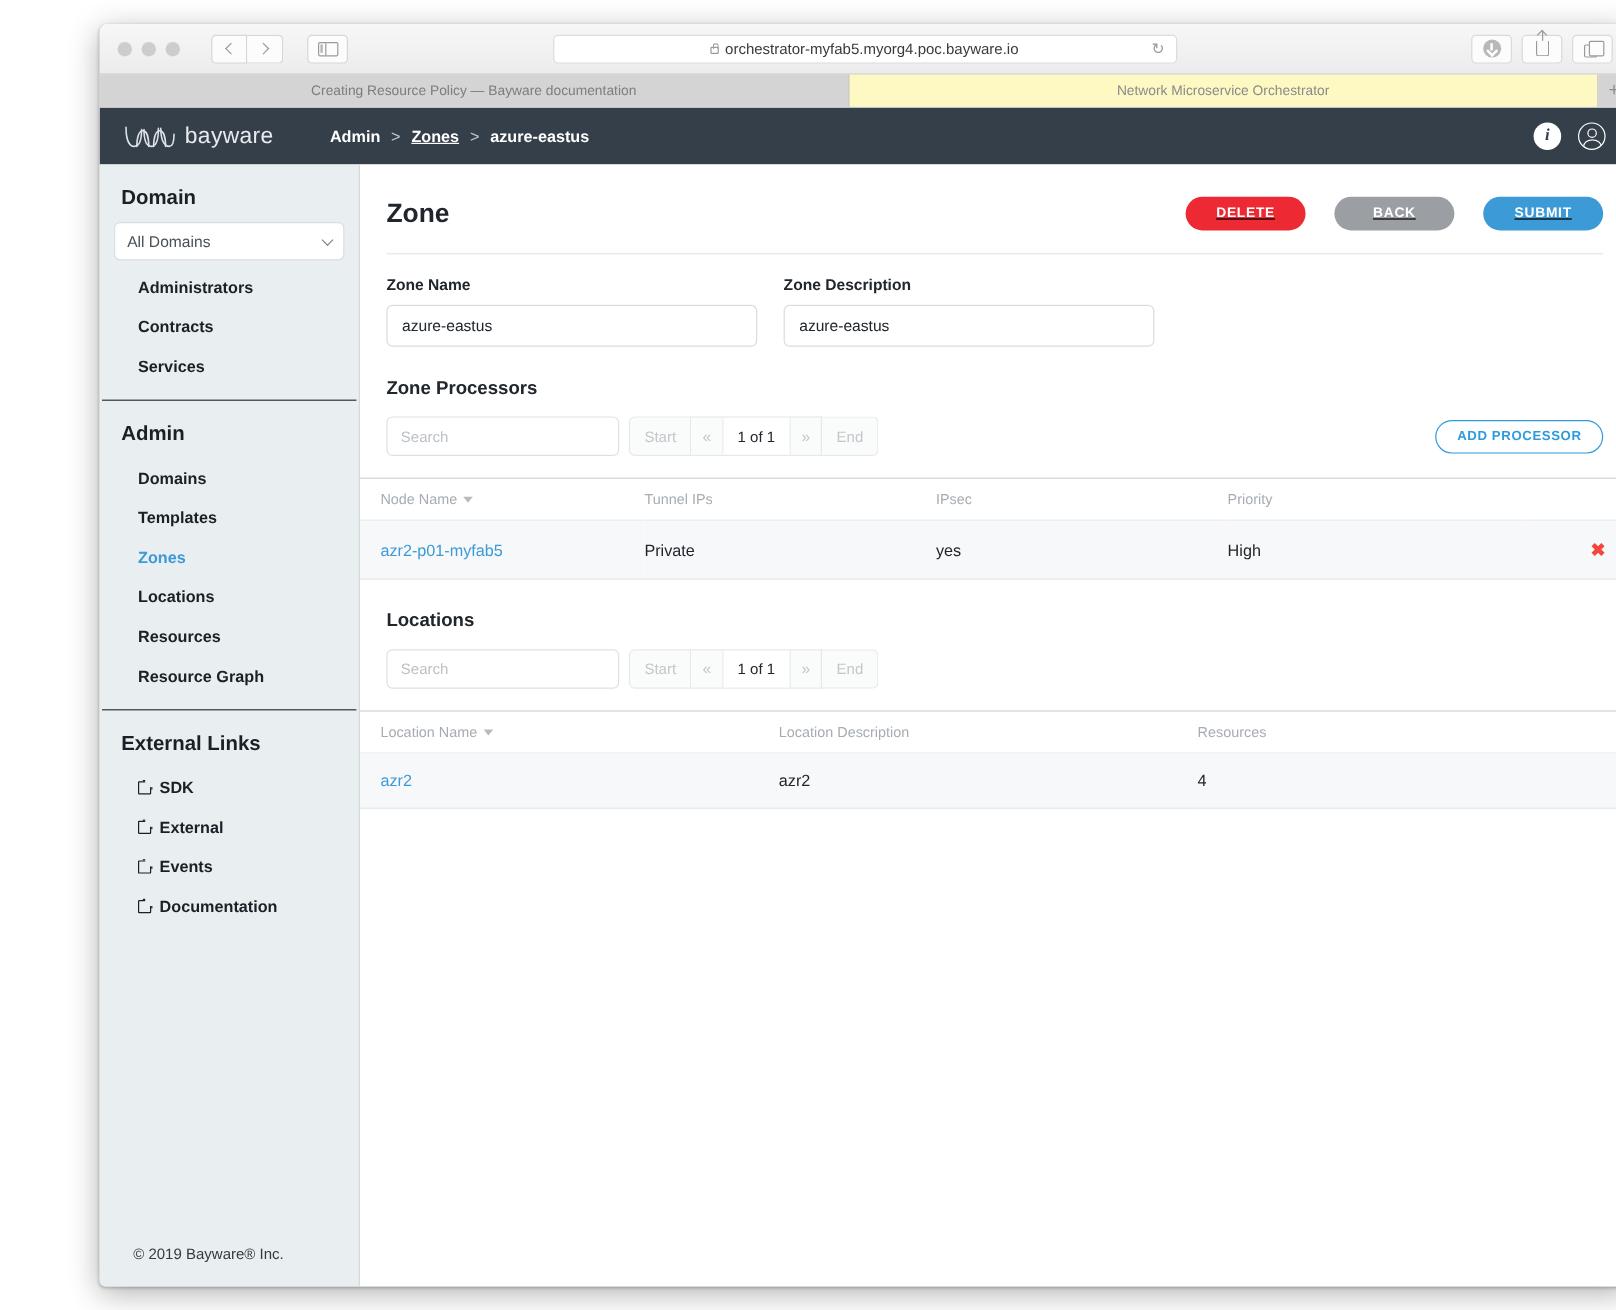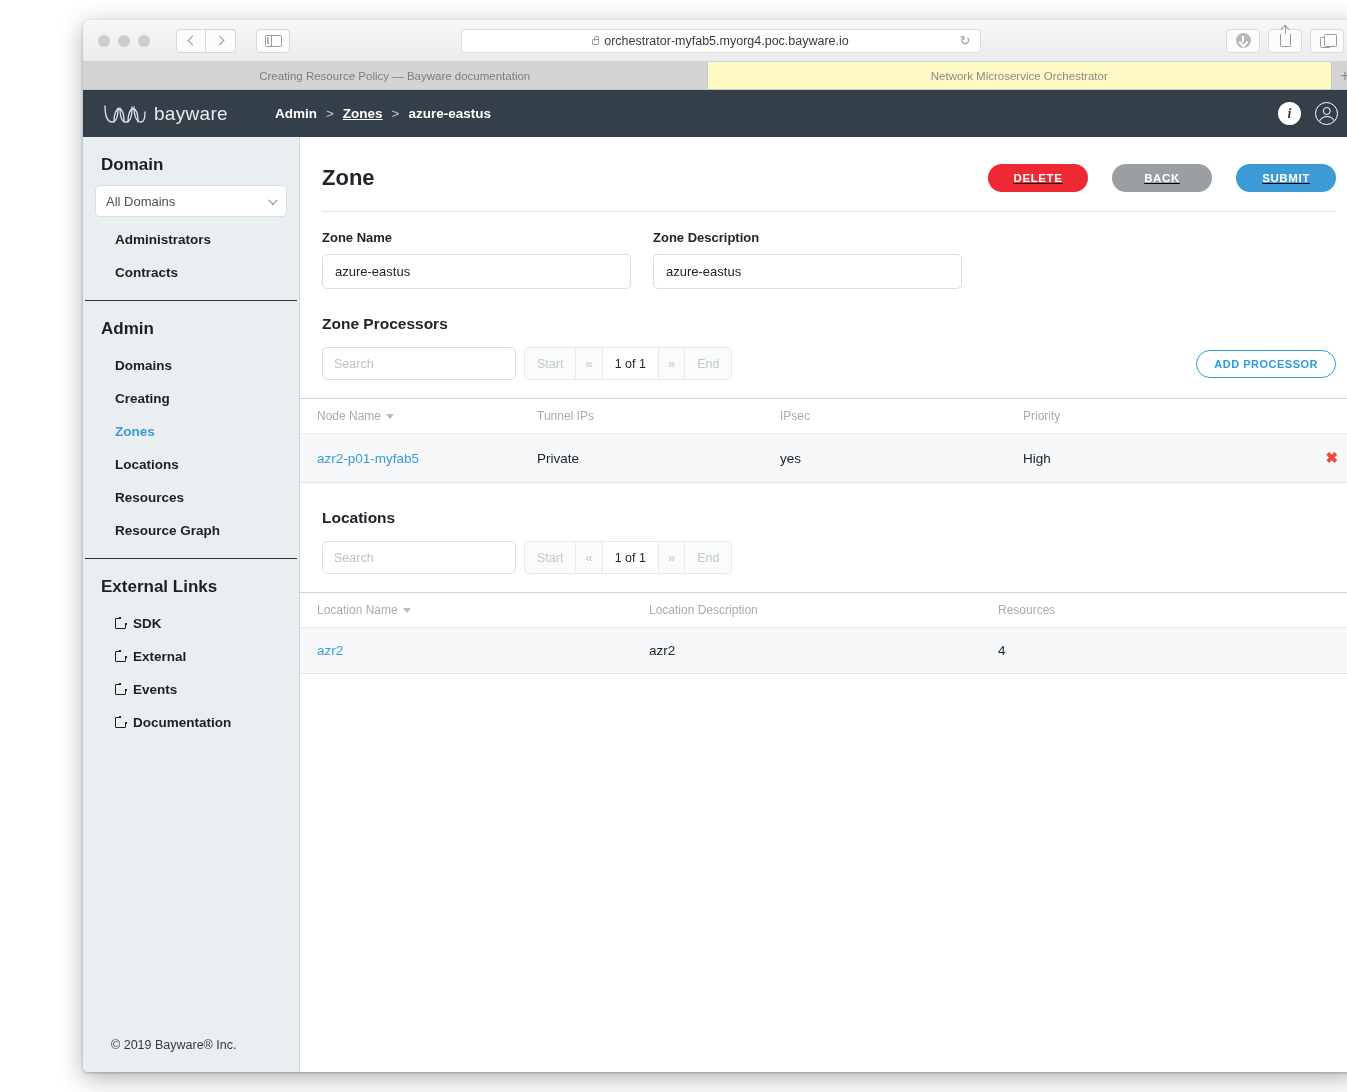--- a/index.html
+++ b/index.html
@@ -277,6 +277,7 @@
 
           <div class="side-item">Administrators</div>
           <div class="side-item">Contracts</div>
+          <div class="side-item">Services</div>
 
           <div class="side-sep"></div>
 

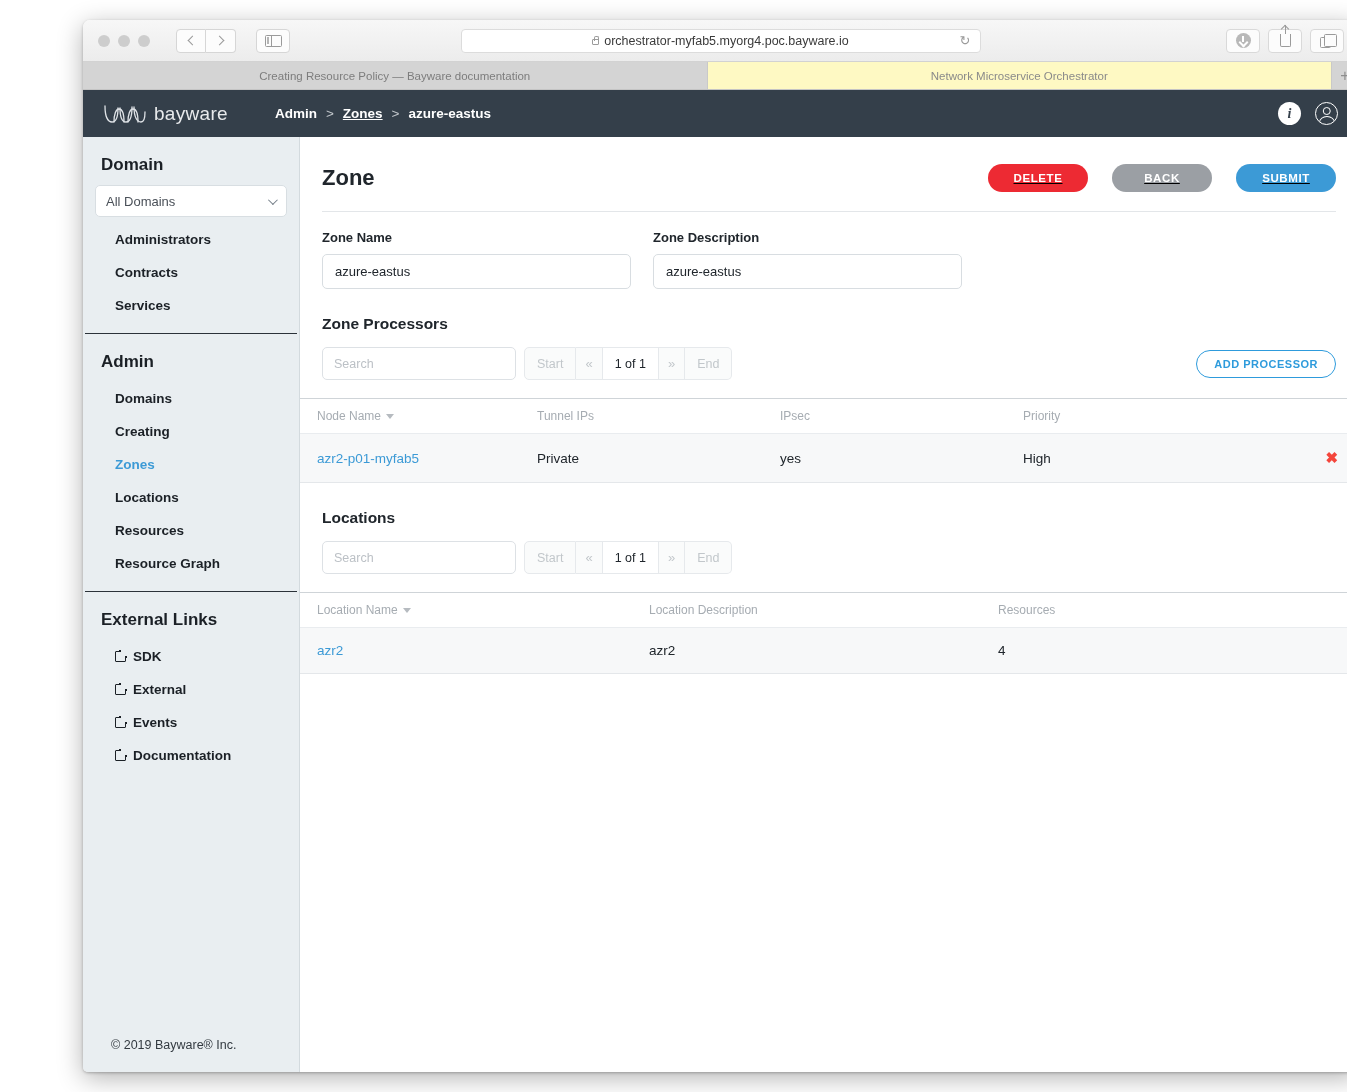--- a/index.html
+++ b/index.html
@@ -283,7 +283,7 @@
 
           <div class="side-title">Admin</div>
           <div class="side-item">Domains</div>
-          <div class="side-item">Creating</div>
+          <div class="side-item">Templates</div>
           <div class="side-item active">Zones</div>
           <div class="side-item">Locations</div>
           <div class="side-item">Resources</div>

